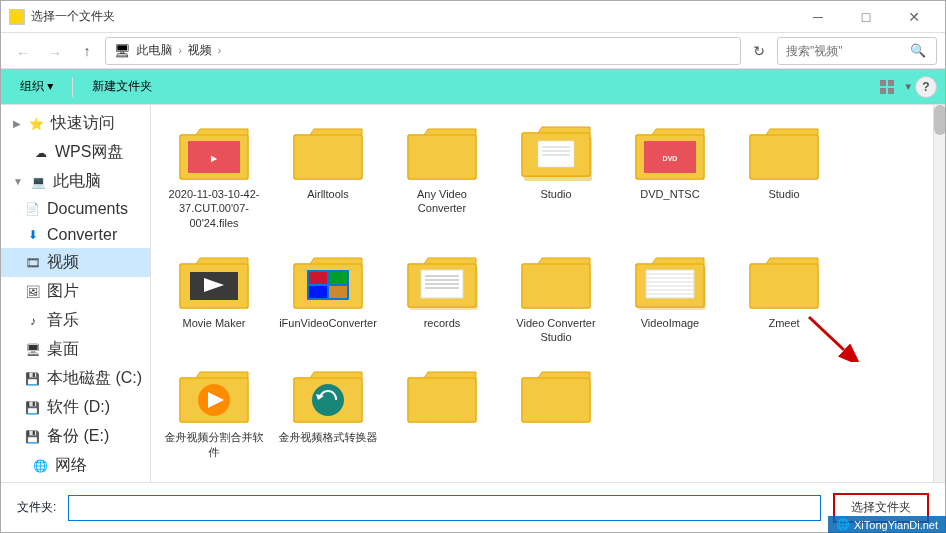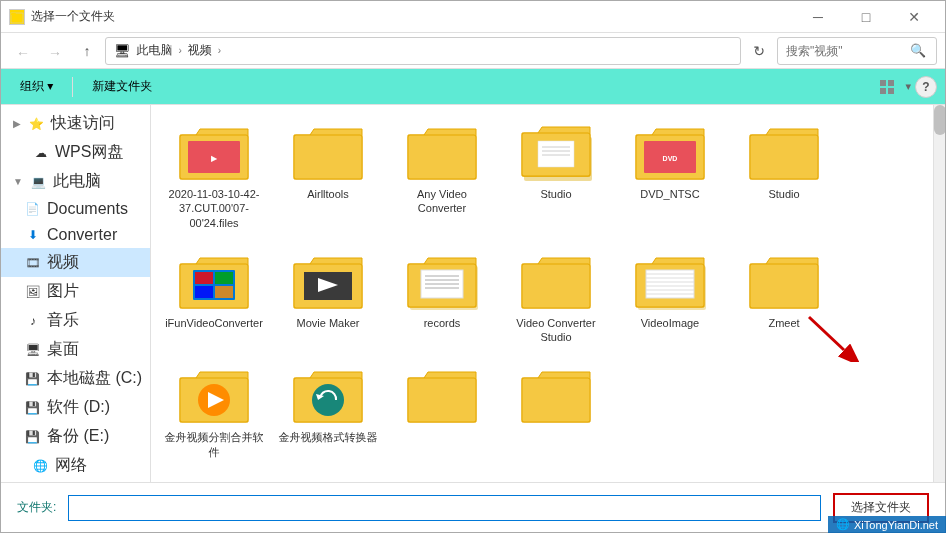--- a/index.html
+++ b/index.html
@@ -278,6 +278,16 @@
           <svg class="folder-svg" viewBox="0 0 72 62">
             <polygon points="2,14 18,14 22,8 70,8 70,58 2,58" fill="#f5c842" stroke="#e5a800" stroke-width="1"></polygon>
             <rect x="2" y="14" width="68" height="44" fill="#f5c842" stroke="#e5a800" stroke-width="1" rx="2"></rect>
+            <rect x="12" y="22" width="48" height="28" fill="#3a3a3a"></rect>
+            <polygon points="26,28 26,42 46,35" fill="white"></polygon>
+          </svg>
+          <span class="file-label">Movie Maker</span>
+        </div>
+
+        <div class="file-item">
+          <svg class="folder-svg" viewBox="0 0 72 62">
+            <polygon points="2,14 18,14 22,8 70,8 70,58 2,58" fill="#f5c842" stroke="#e5a800" stroke-width="1"></polygon>
+            <rect x="2" y="14" width="68" height="44" fill="#f5c842" stroke="#e5a800" stroke-width="1" rx="2"></rect>
 
             <rect x="15" y="20" width="42" height="30" fill="#0078d7" rx="1"></rect>
             <rect x="17" y="22" width="18" height="12" fill="#ff0000" opacity="0.8"></rect>
@@ -286,16 +296,6 @@
             <rect x="37" y="36" width="18" height="12" fill="#ff8c00" opacity="0.8"></rect>
           </svg>
           <span class="file-label">iFunVideoConverter</span>
-        </div>
-
-        <div class="file-item">
-          <svg class="folder-svg" viewBox="0 0 72 62">
-            <polygon points="2,14 18,14 22,8 70,8 70,58 2,58" fill="#f5c842" stroke="#e5a800" stroke-width="1"></polygon>
-            <rect x="2" y="14" width="68" height="44" fill="#f5c842" stroke="#e5a800" stroke-width="1" rx="2"></rect>
-            <rect x="12" y="22" width="48" height="28" fill="#3a3a3a"></rect>
-            <polygon points="26,28 26,42 46,35" fill="white"></polygon>
-          </svg>
-          <span class="file-label">Movie Maker</span>
         </div>
 
         <div class="file-item">

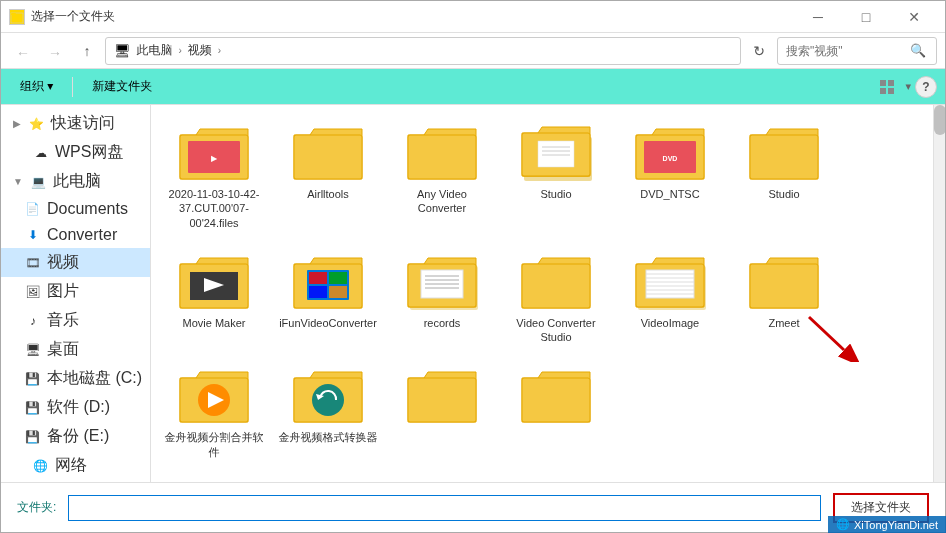--- a/index.html
+++ b/index.html
@@ -66,7 +66,7 @@
 
     
     .bottom-bar { height: 50px; border-top: 1px solid #e0e0e0; background: #fff; display: flex; align-items: center; padding: 0 16px; gap: 12px; }
-    .bottom-label { font-size: 12px; color: #0f766e; white-space: nowrap; }
+    .bottom-label { font-size: 12px; color: #0f172a; white-space: nowrap; }
     .bottom-input { flex: 1; height: 26px; border: 1px solid #0078d7; outline: none; padding: 0 8px; font-size: 12px; }
     .bottom-btn { height: 30px; padding: 0 16px; border: 2px solid #d00; background: #fff; color: #333; font-size: 12px; cursor: pointer; font-family: inherit; }
 

